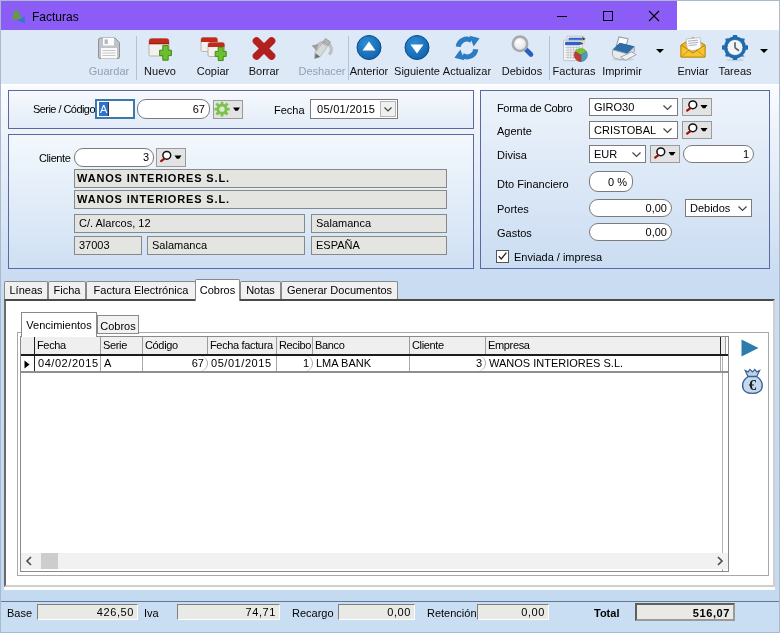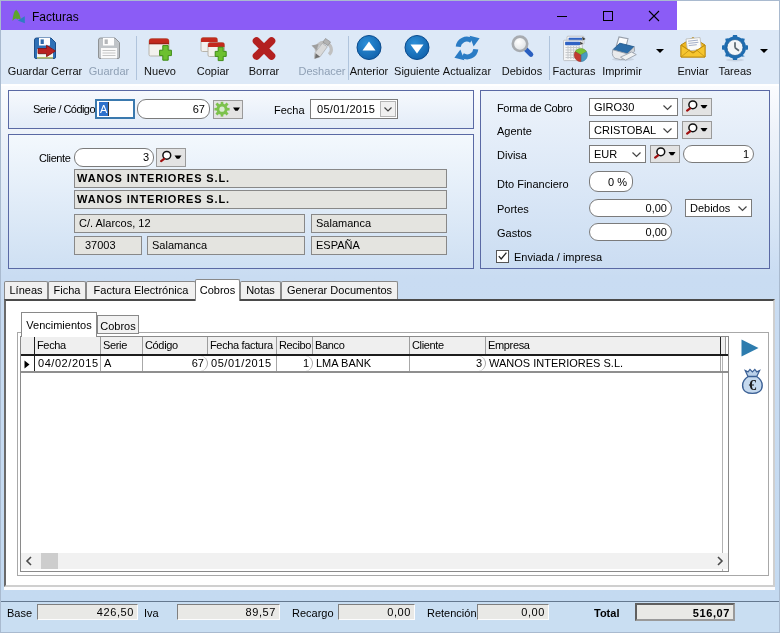--- a/index.html
+++ b/index.html
@@ -74,19 +74,6 @@
       </svg>
   </div>
   <div id="toolbar">
-    <div class="tbtn" style="left:3px;width:82px">
-      <svg class="ic" width="28" height="28" viewBox="0 0 28 28">
-        <path d="M3.5 6 a2 2 0 0 1 2-2 H20 l4.5 4.5 V23 a1.5 1.5 0 0 1 -1.5 1.5 H5 a1.5 1.5 0 0 1 -1.5 -1.5 Z" fill="#2f70b6" stroke="#1c4f8a"></path>
-        <rect x="8" y="4" width="11" height="7.5" fill="#fdfdfd"></rect>
-        <rect x="9.6" y="5.4" width="3.2" height="4.6" fill="#2e69ab"></rect>
-        <rect x="6" y="15" width="16" height="9.5" fill="#f6f6f2"></rect>
-        <rect x="7.5" y="17" width="13" height="1" fill="#b9b9b3"></rect>
-        <rect x="7.5" y="19.5" width="13" height="1" fill="#b9b9b3"></rect>
-        <rect x="6" y="23.2" width="16" height="1.3" fill="#a4b04e"></rect>
-        <path d="M7 14.5 h8.5 v-3.2 l9 5.7 -9 5.7 v-3.2 H7 Z" fill="#b92121" stroke="#801111" stroke-width="0.8"></path>
-      </svg>
-      <span class="lbl">Guardar Cerrar</span>
-    </div>
     <div class="tbtn dis" style="left:85px;width:46px">
       <svg class="ic" width="28" height="28" viewBox="0 0 28 28">
         <path d="M3.5 6 a2 2 0 0 1 2-2 H20 l4.5 4.5 V23 a1.5 1.5 0 0 1 -1.5 1.5 H5 a1.5 1.5 0 0 1 -1.5 -1.5 Z" fill="#c0c4c8" stroke="#8f9396"></path>

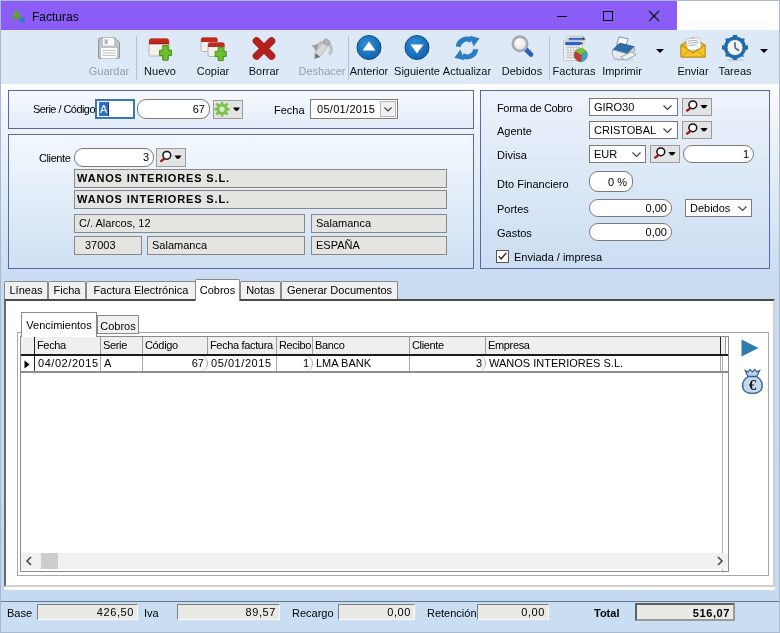--- a/index.html
+++ b/index.html
@@ -270,7 +270,7 @@
     <div class="tbox ro" style="left:73px;top:104px;width:373px;height:19px;padding:2px 0 0 2px;font-weight:bold;letter-spacing:0.85px">WANOS INTERIORES S.L.</div>
     <div class="tbox ro" style="left:73px;top:128px;width:231px;height:19px;padding:2px 0 0 4px">C/. Alarcos, 12</div>
     <div class="tbox ro" style="left:310px;top:128px;width:136px;height:19px;padding:2px 0 0 4px">Salamanca</div>
-    <div class="tbox ro" style="left:73px;top:150px;width:68px;height:19px;padding:2px 0 0 10px">37003</div>
+    <div class="tbox ro" style="left:73px;top:150px;width:68px;height:19px;padding:2px 0 0 4px">37003</div>
     <div class="tbox ro" style="left:146px;top:150px;width:158px;height:19px;padding:2px 0 0 4px">Salamanca</div>
     <div class="tbox ro" style="left:310px;top:150px;width:136px;height:19px;padding:2px 0 0 4px">ESPAÑA</div>
 

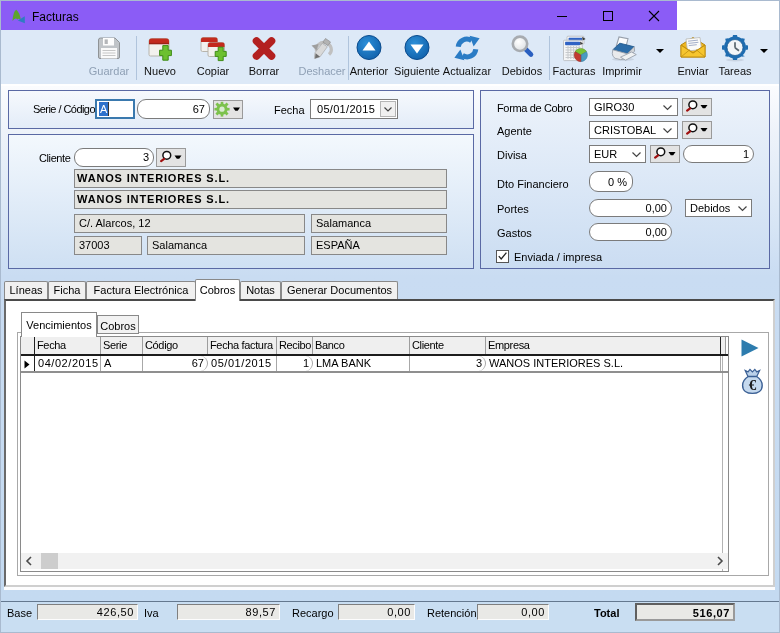--- a/index.html
+++ b/index.html
@@ -392,7 +392,7 @@
     <span class="flbl" style="left:6px">Base</span>
     <div class="fbox" style="left:36px;width:101px">426,50</div>
     <span class="flbl" style="left:143px">Iva</span>
-    <div class="fbox" style="left:176px;width:103px">89,57</div>
+    <div class="fbox" style="left:176px;width:103px">74,71</div>
     <span class="flbl" style="left:291px">Recargo</span>
     <div class="fbox" style="left:337px;width:77px">0,00</div>
     <span class="flbl" style="left:426px">Retención</span>

